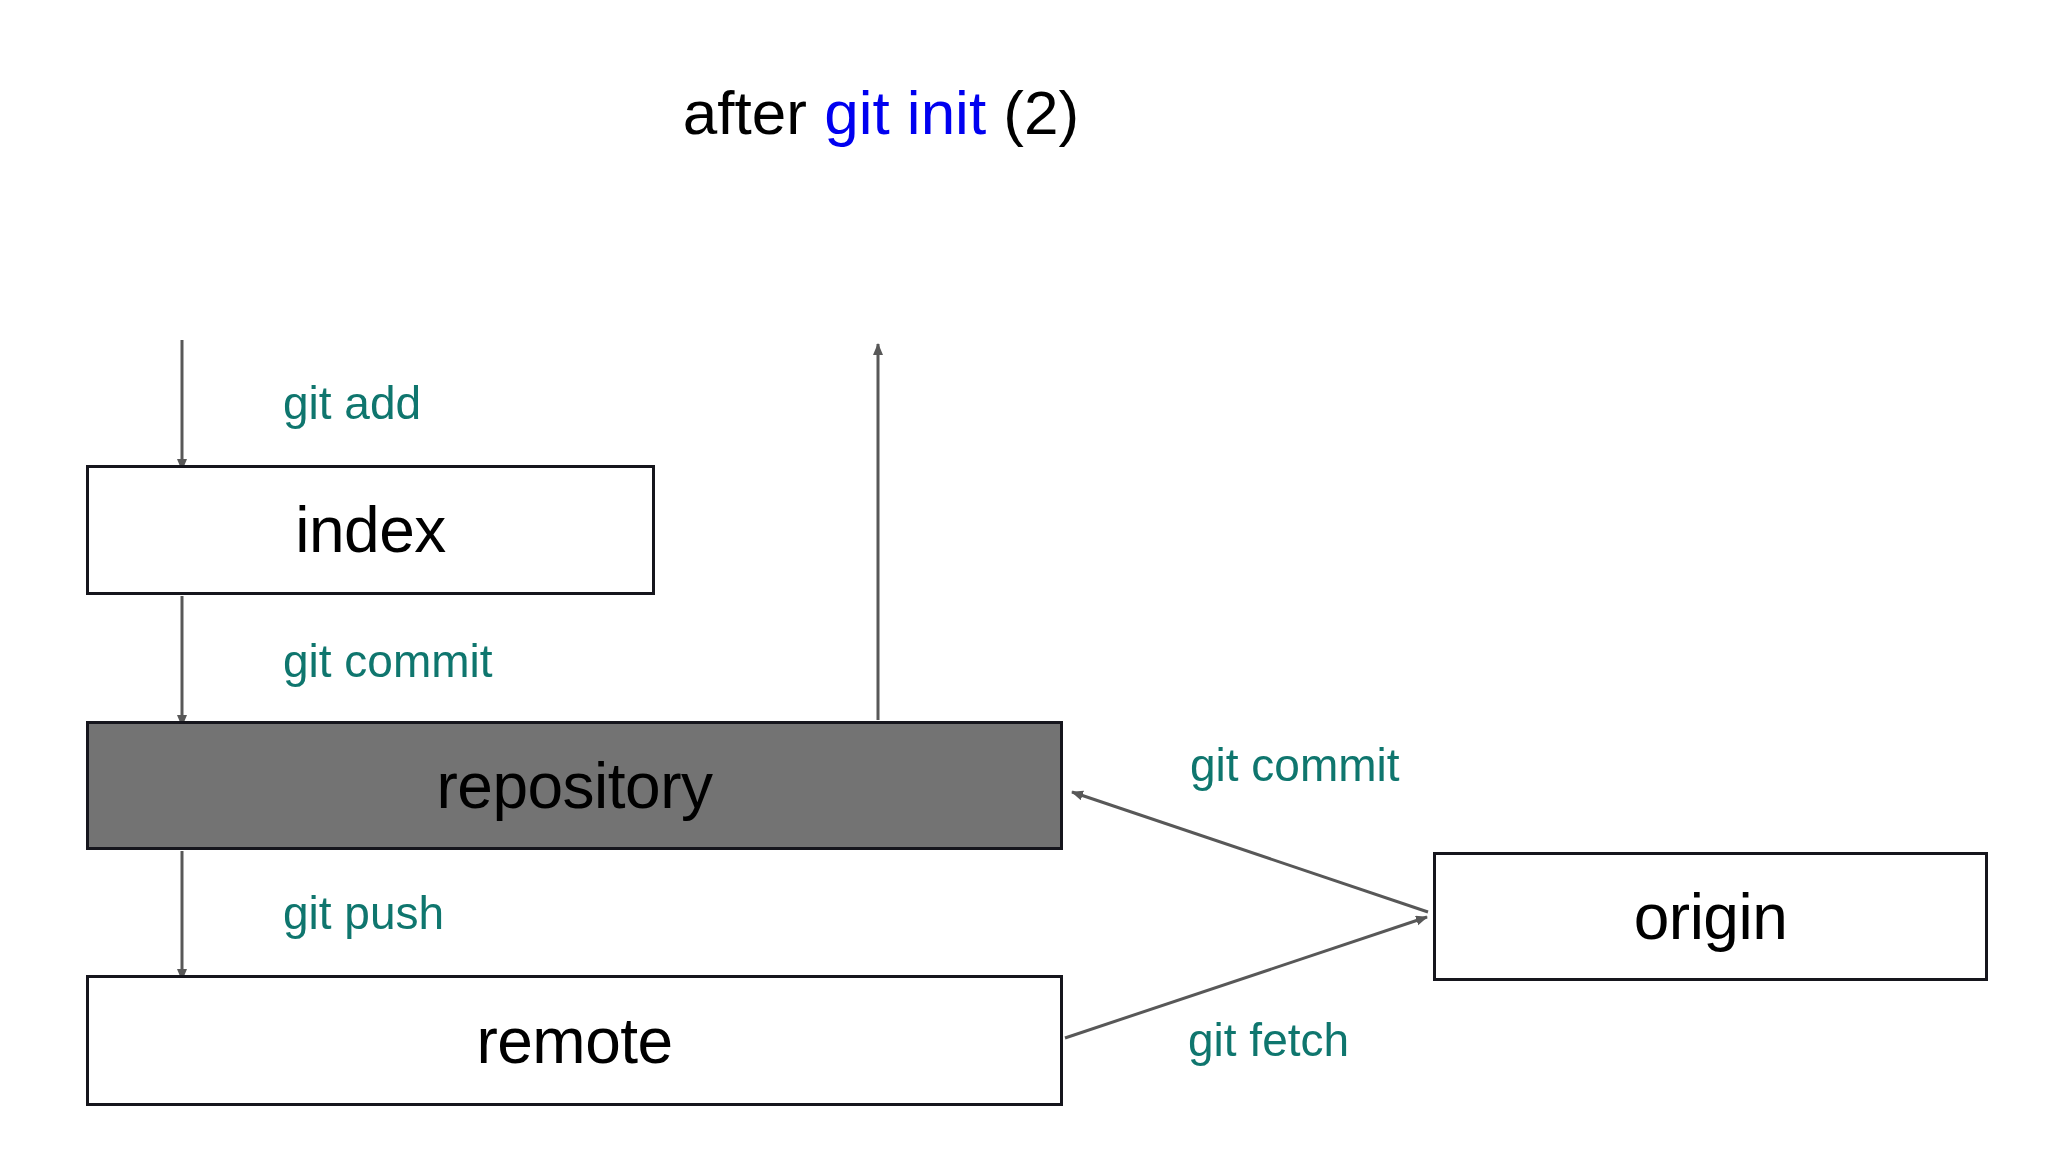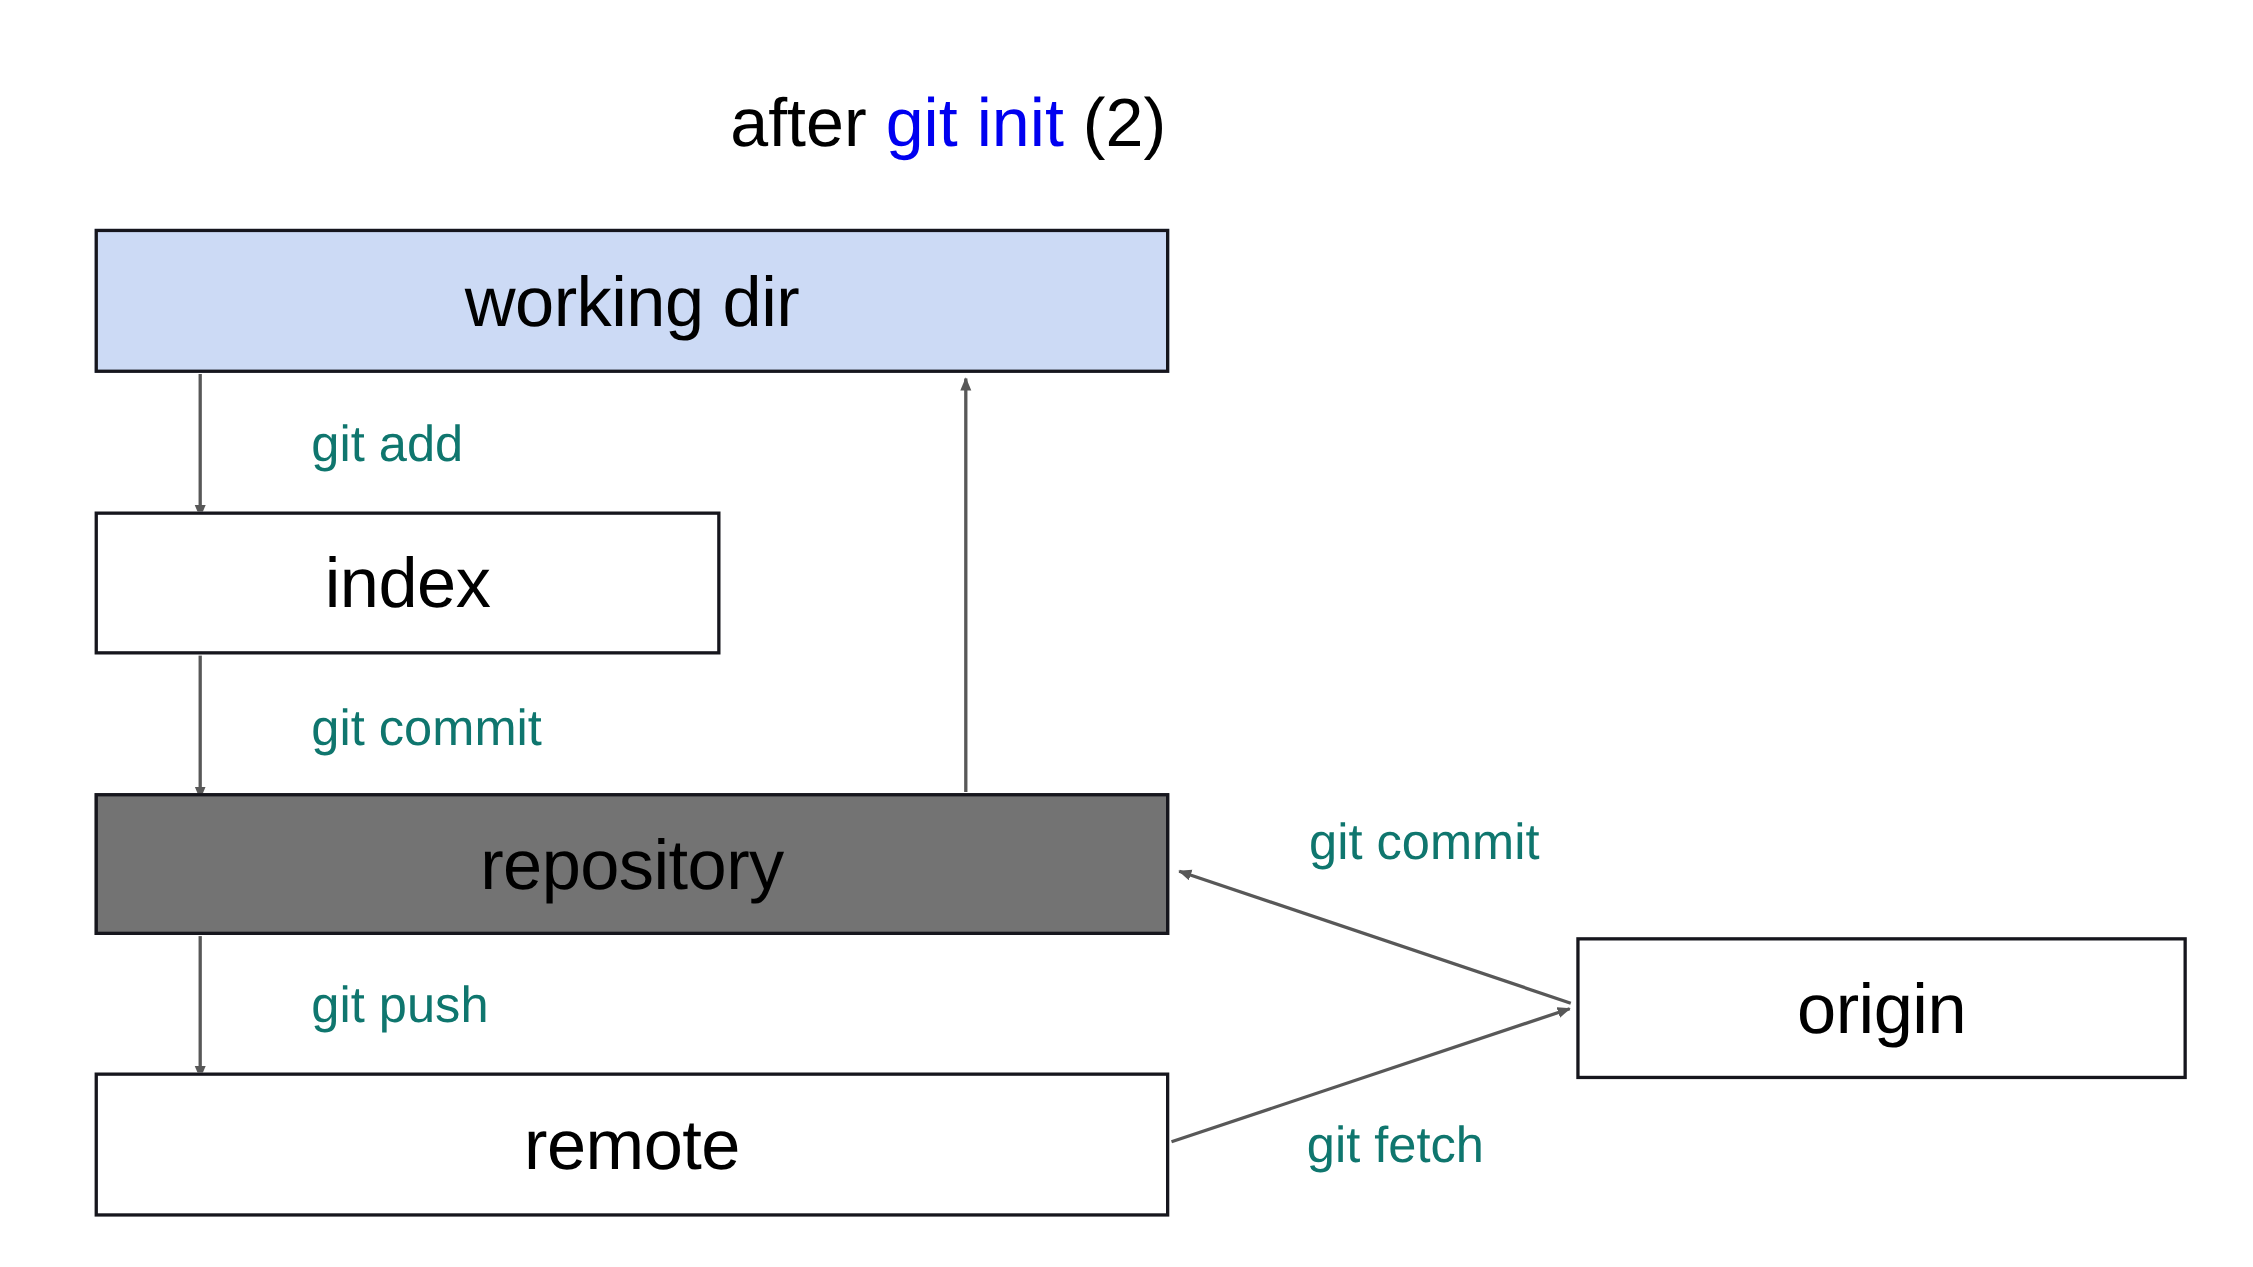--- a/index.html
+++ b/index.html
@@ -27,6 +27,7 @@
     line-height: 1;
     color: #000000;
     white-space: nowrap;
+    padding-left: 19px;
   }
   #title .kw {
     color: #0000f0;

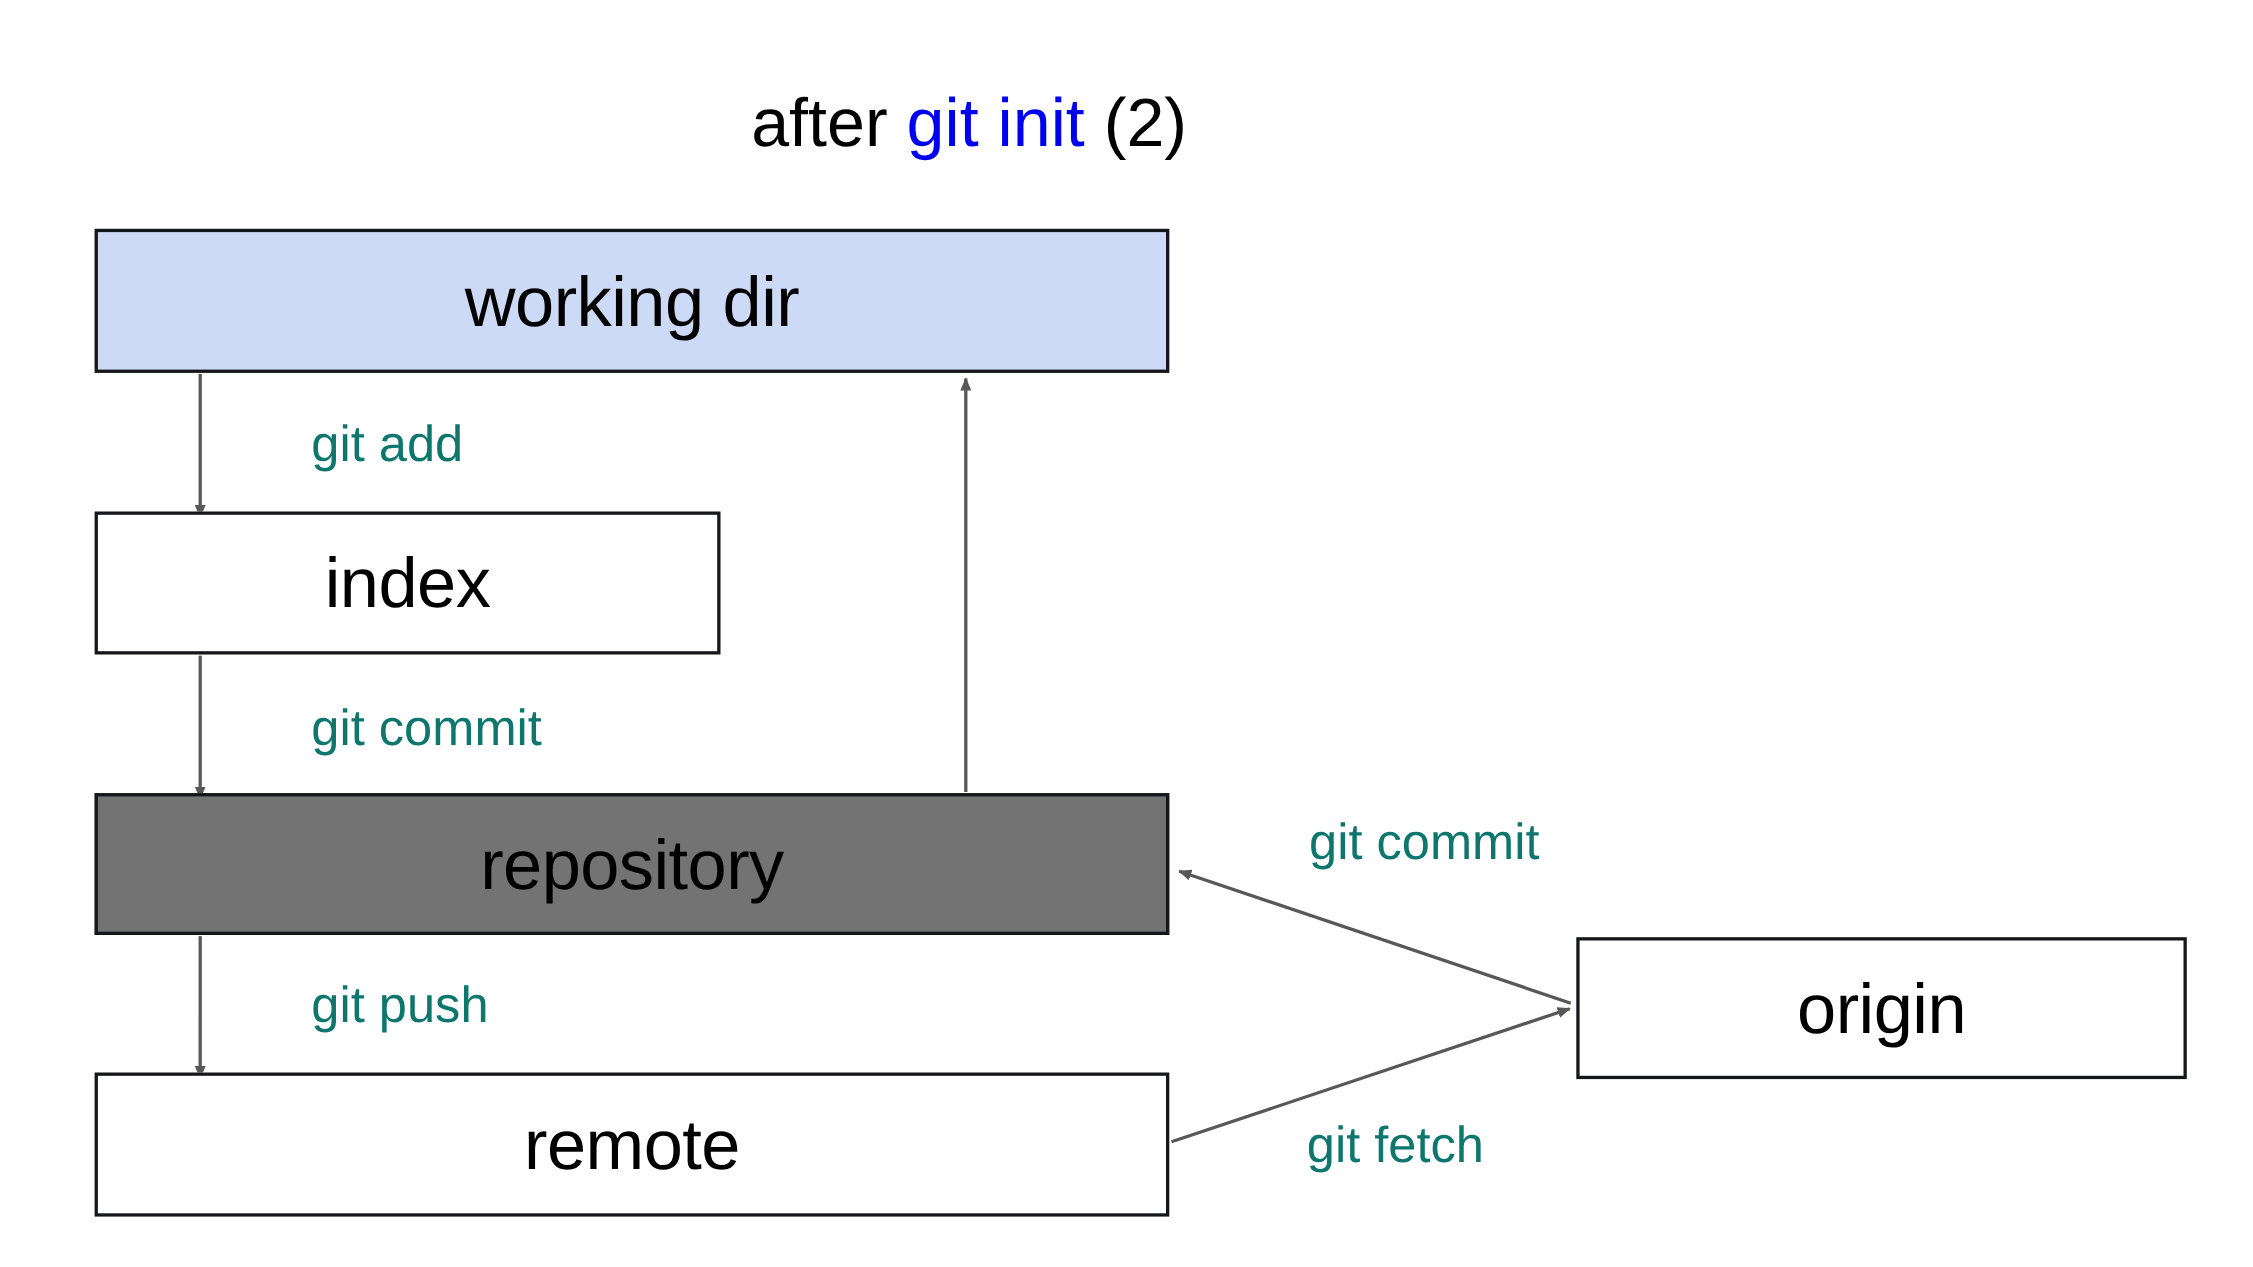--- a/index.html
+++ b/index.html
@@ -127,9 +127,6 @@
     <line x1="1065" y1="1038" x2="1427" y2="917" stroke="#585858" stroke-width="3" marker-end="url(#ah)"></line>
   </svg>
 
-  <div class="node" id="node-working-dir">
-    <span class="nlabel">working dir</span>
-  </div>
   <div class="node" id="node-index">
     <span class="nlabel">index</span>
   </div>

